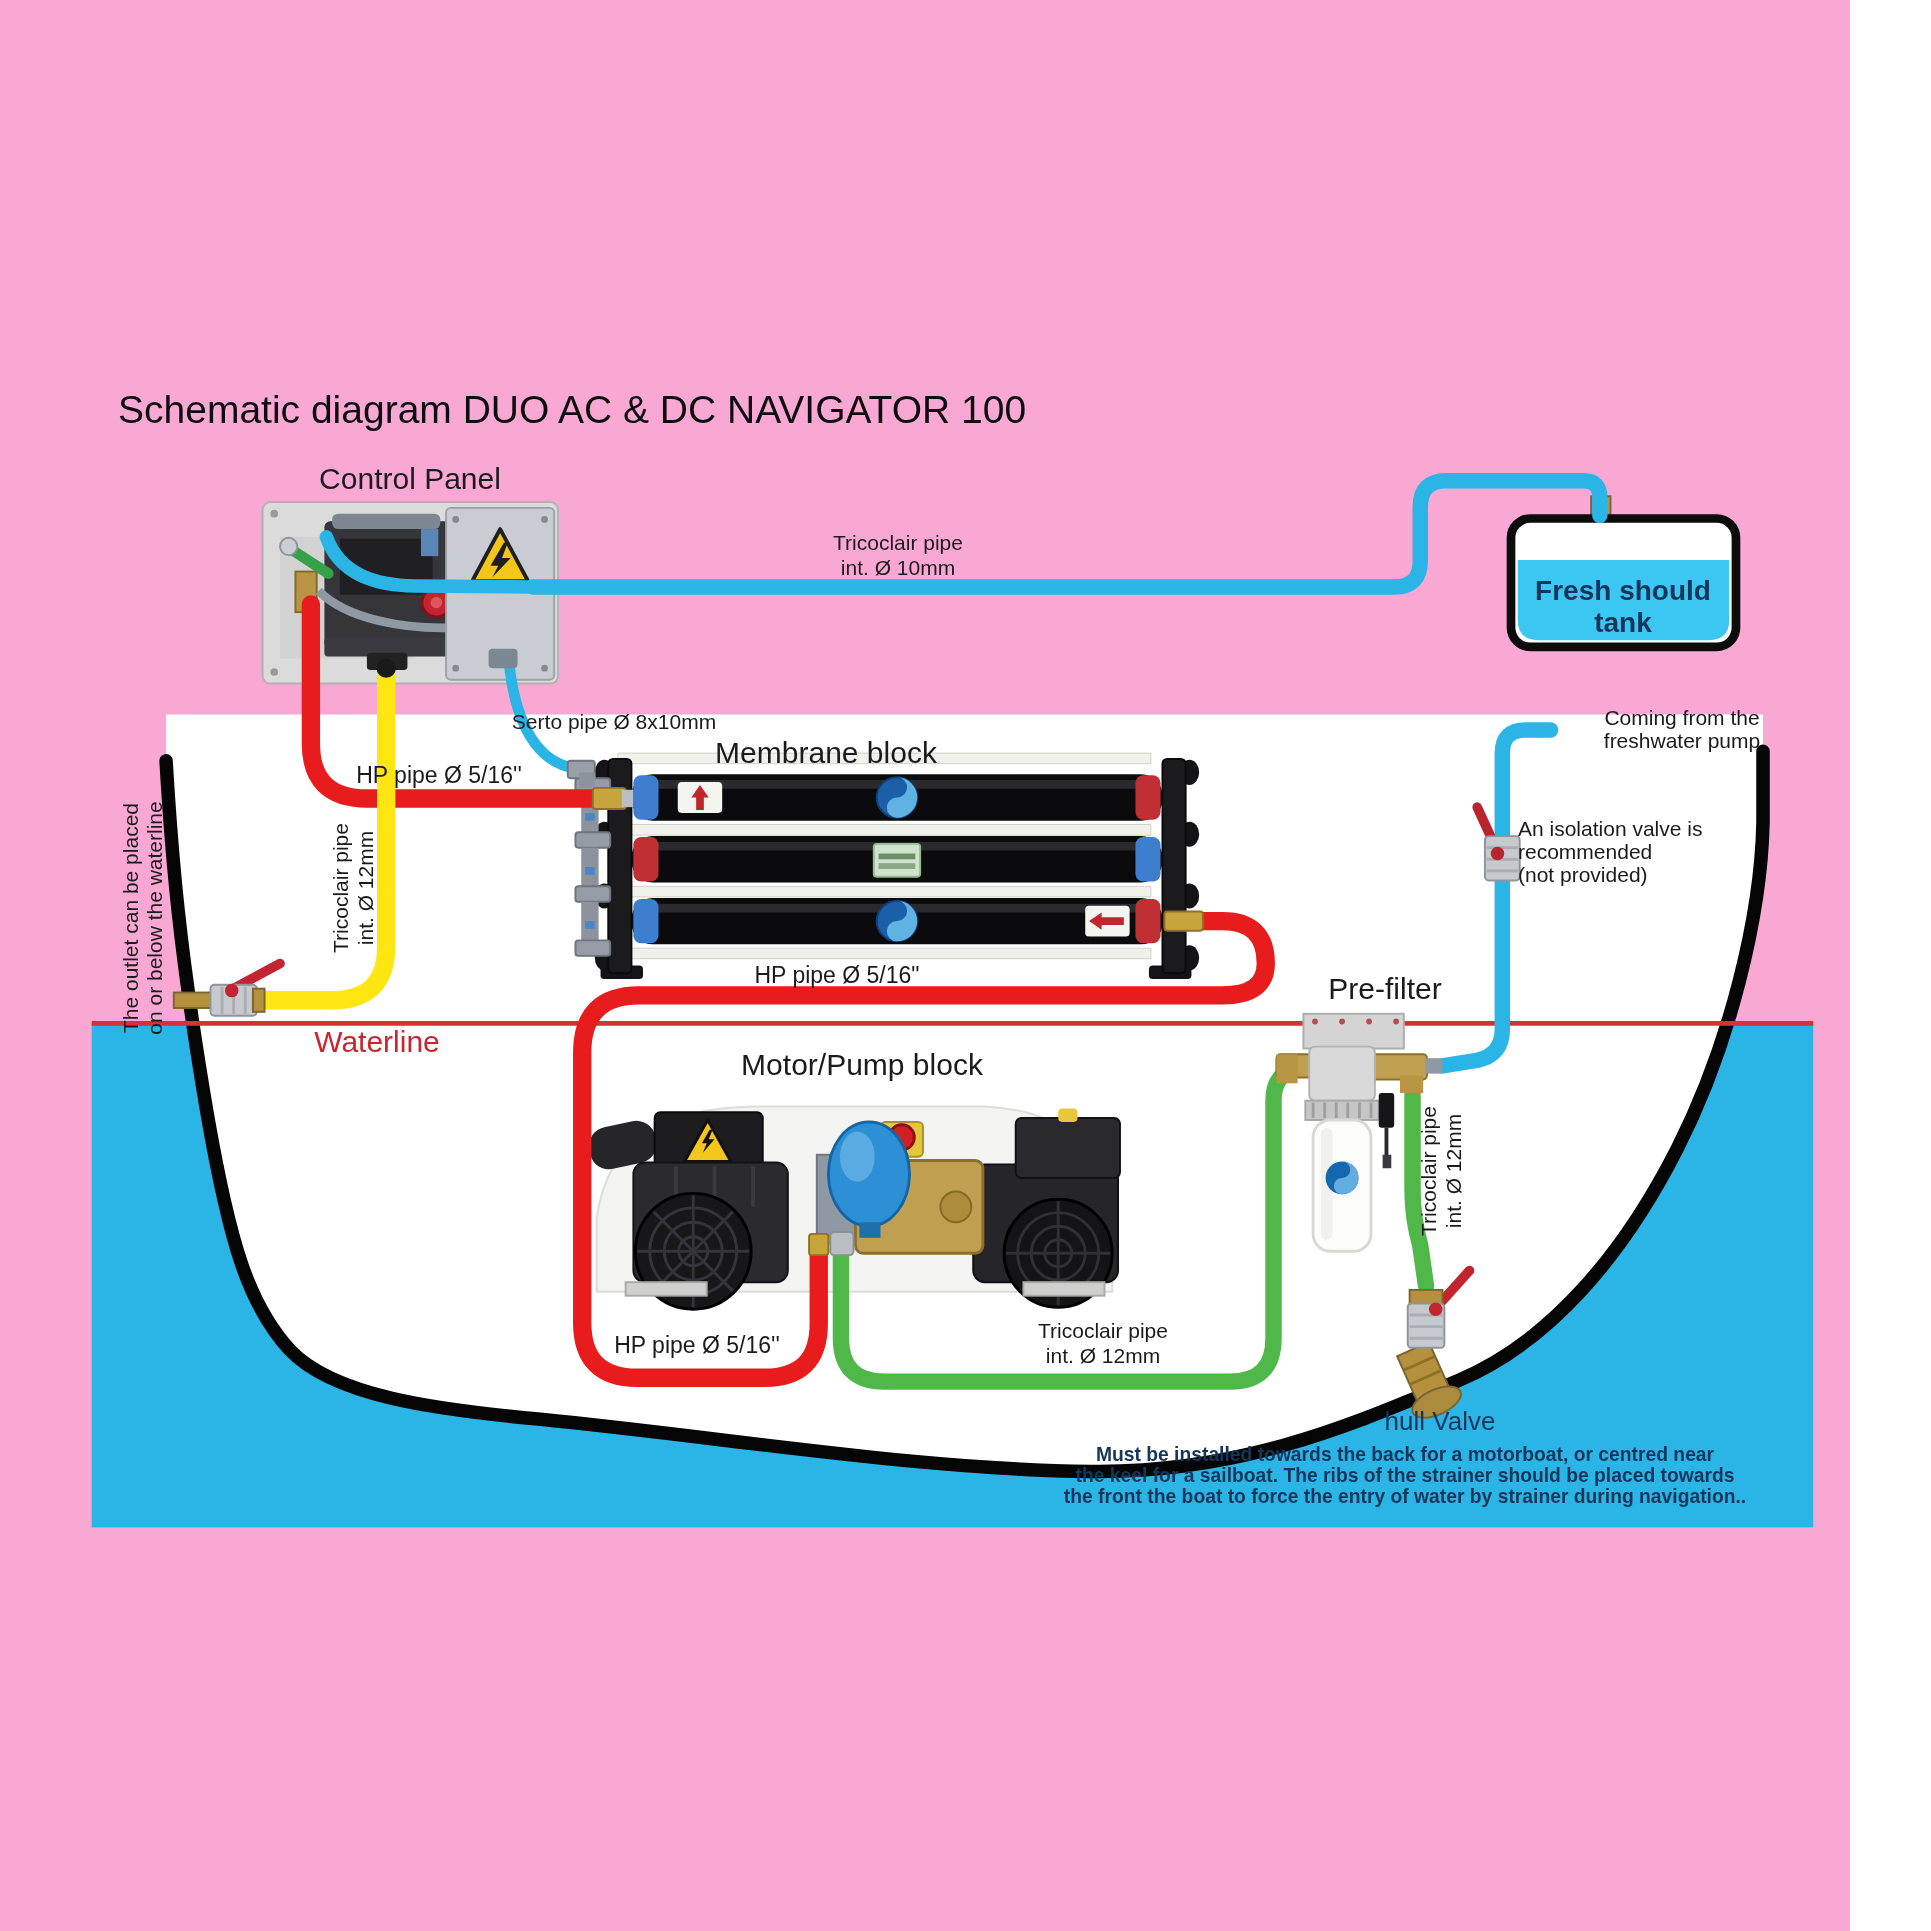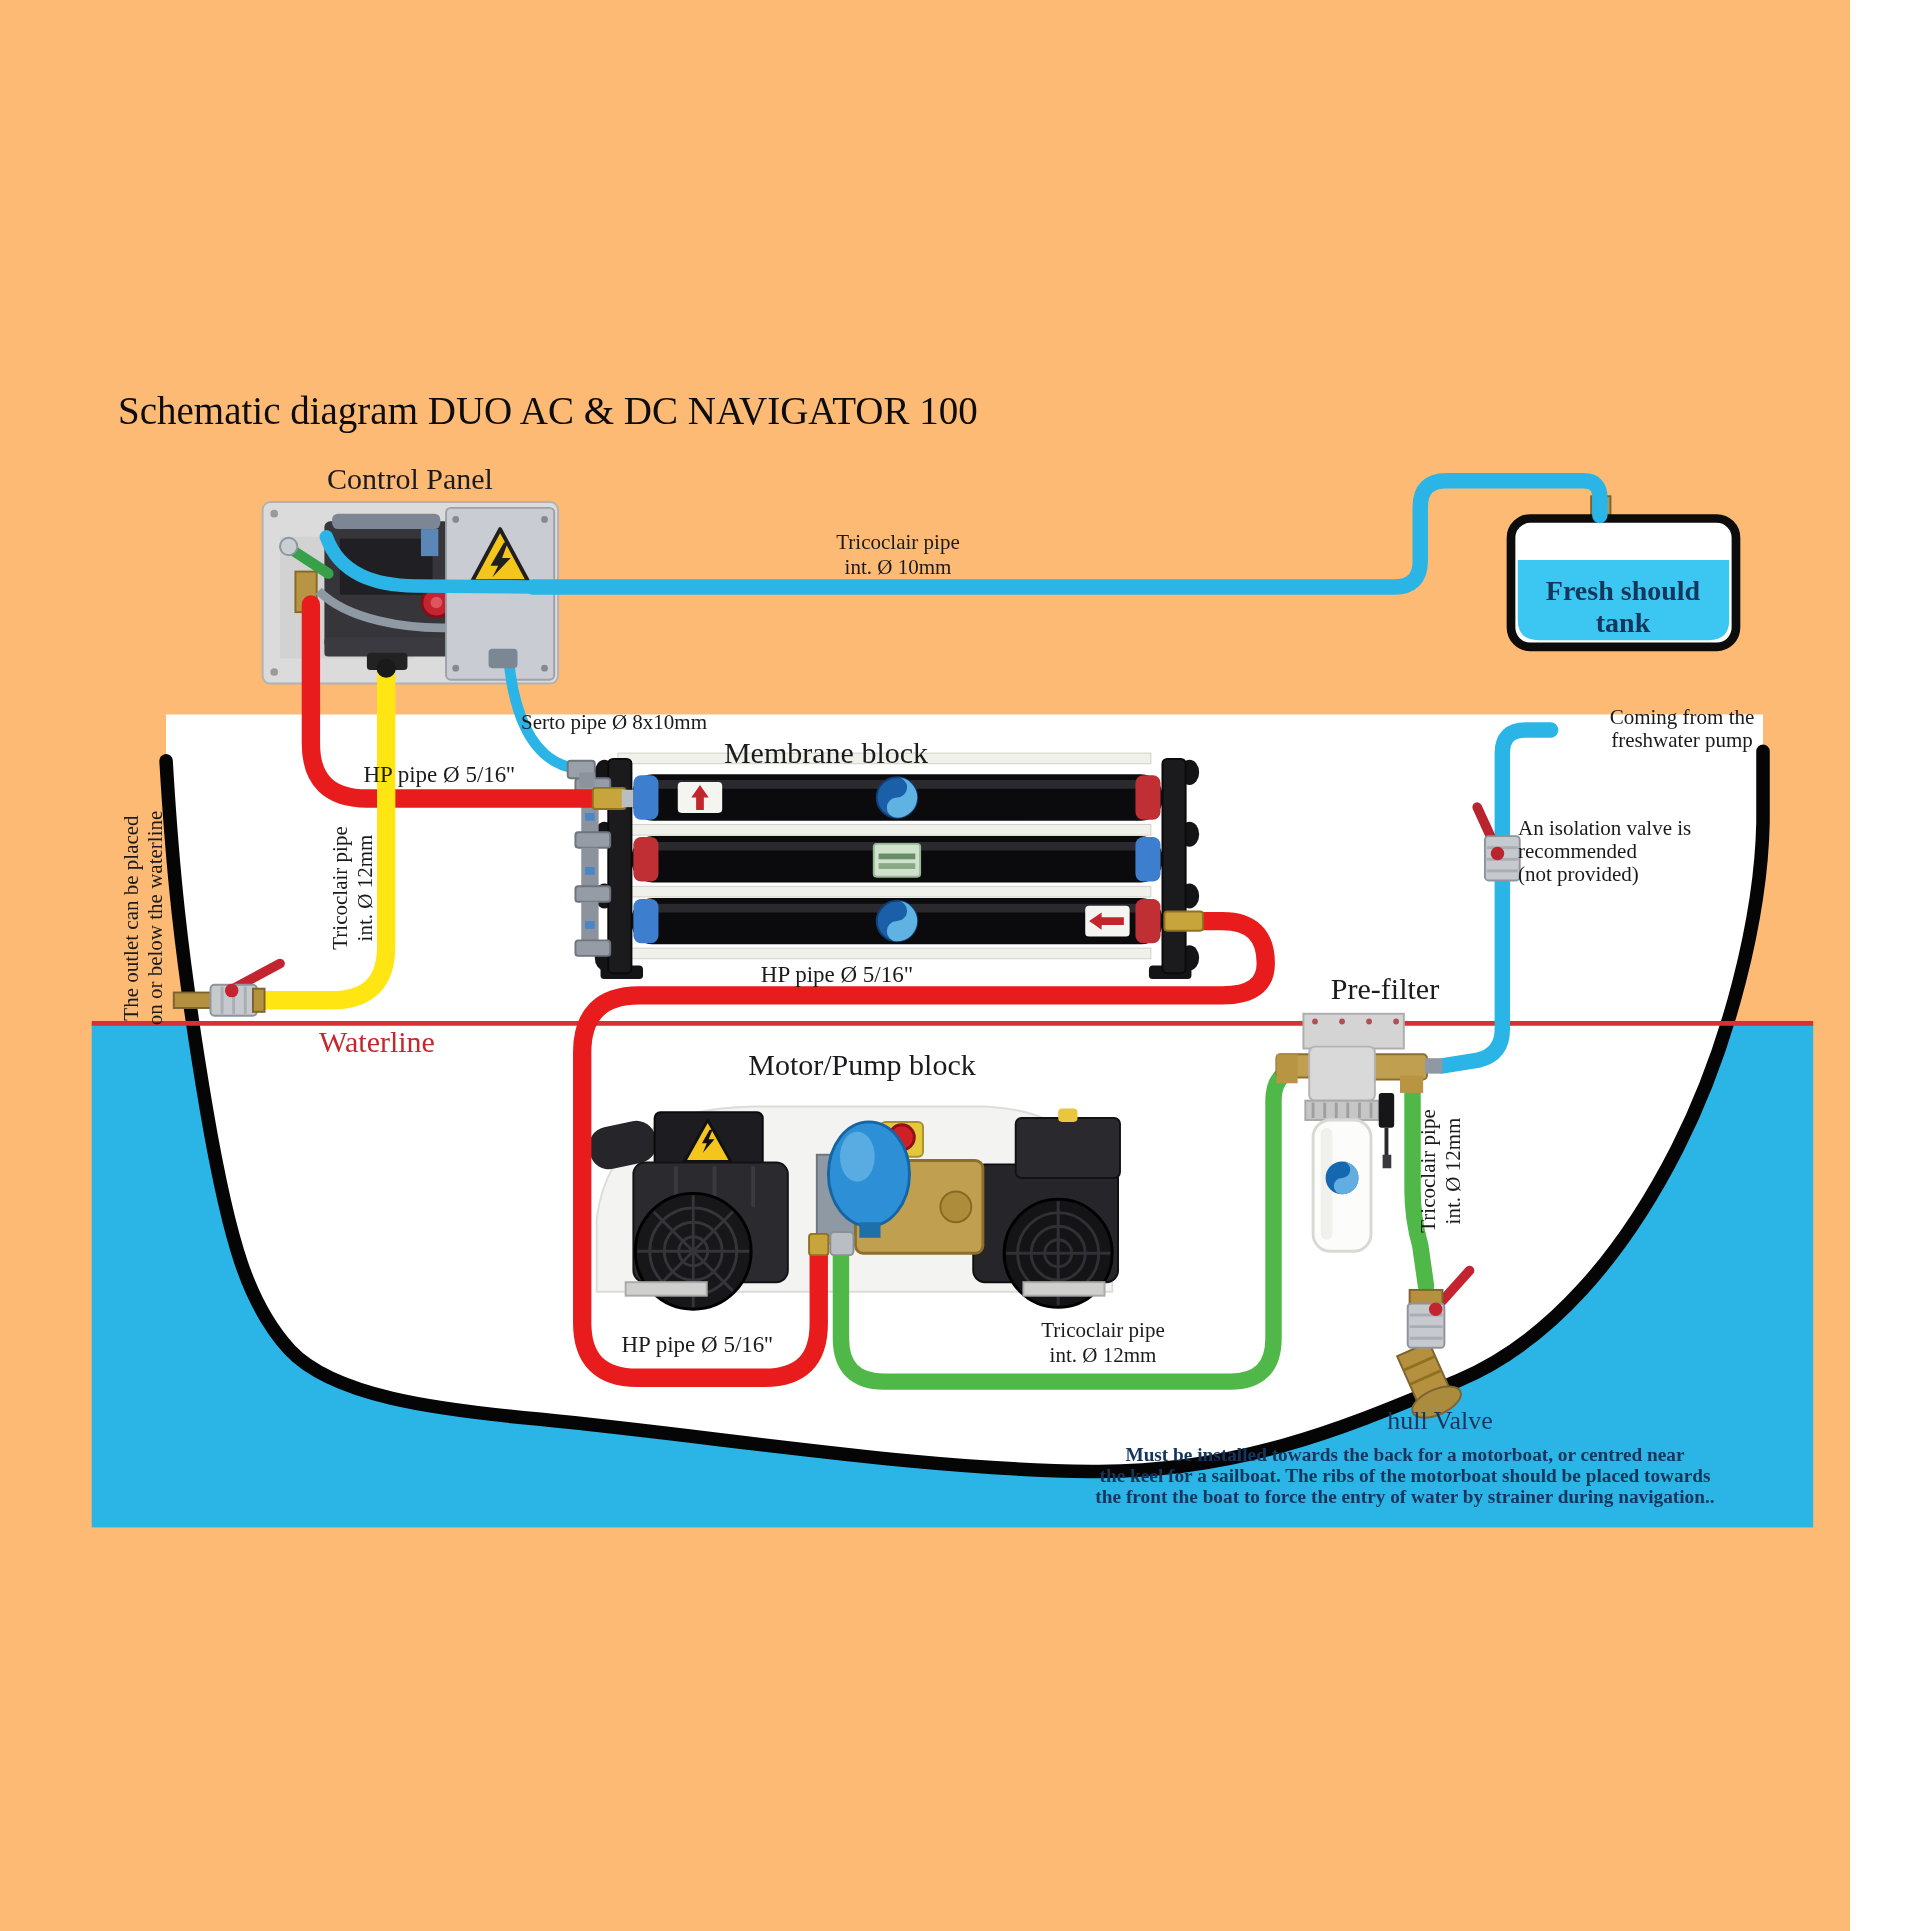--- a/index.html
+++ b/index.html
@@ -3,8 +3,8 @@
 <meta charset="utf-8">
 <style>
   html,body{margin:0;padding:0;background:#ffffff;}
-  #stage{position:relative;width:1850px;height:1931px;background:#fdba74;overflow:hidden;
-         font-family:Liberation Serif, serif;}
+  #stage{position:relative;width:1850px;height:1931px;background:#f9a8d4;overflow:hidden;
+         font-family:Liberation Sans, sans-serif;}
   #art{position:absolute;left:0;top:0;}
   .lbl{position:absolute;color:#1b1b1d;white-space:nowrap;z-index:5;}
   .c{transform:translateX(-50%);text-align:center;}

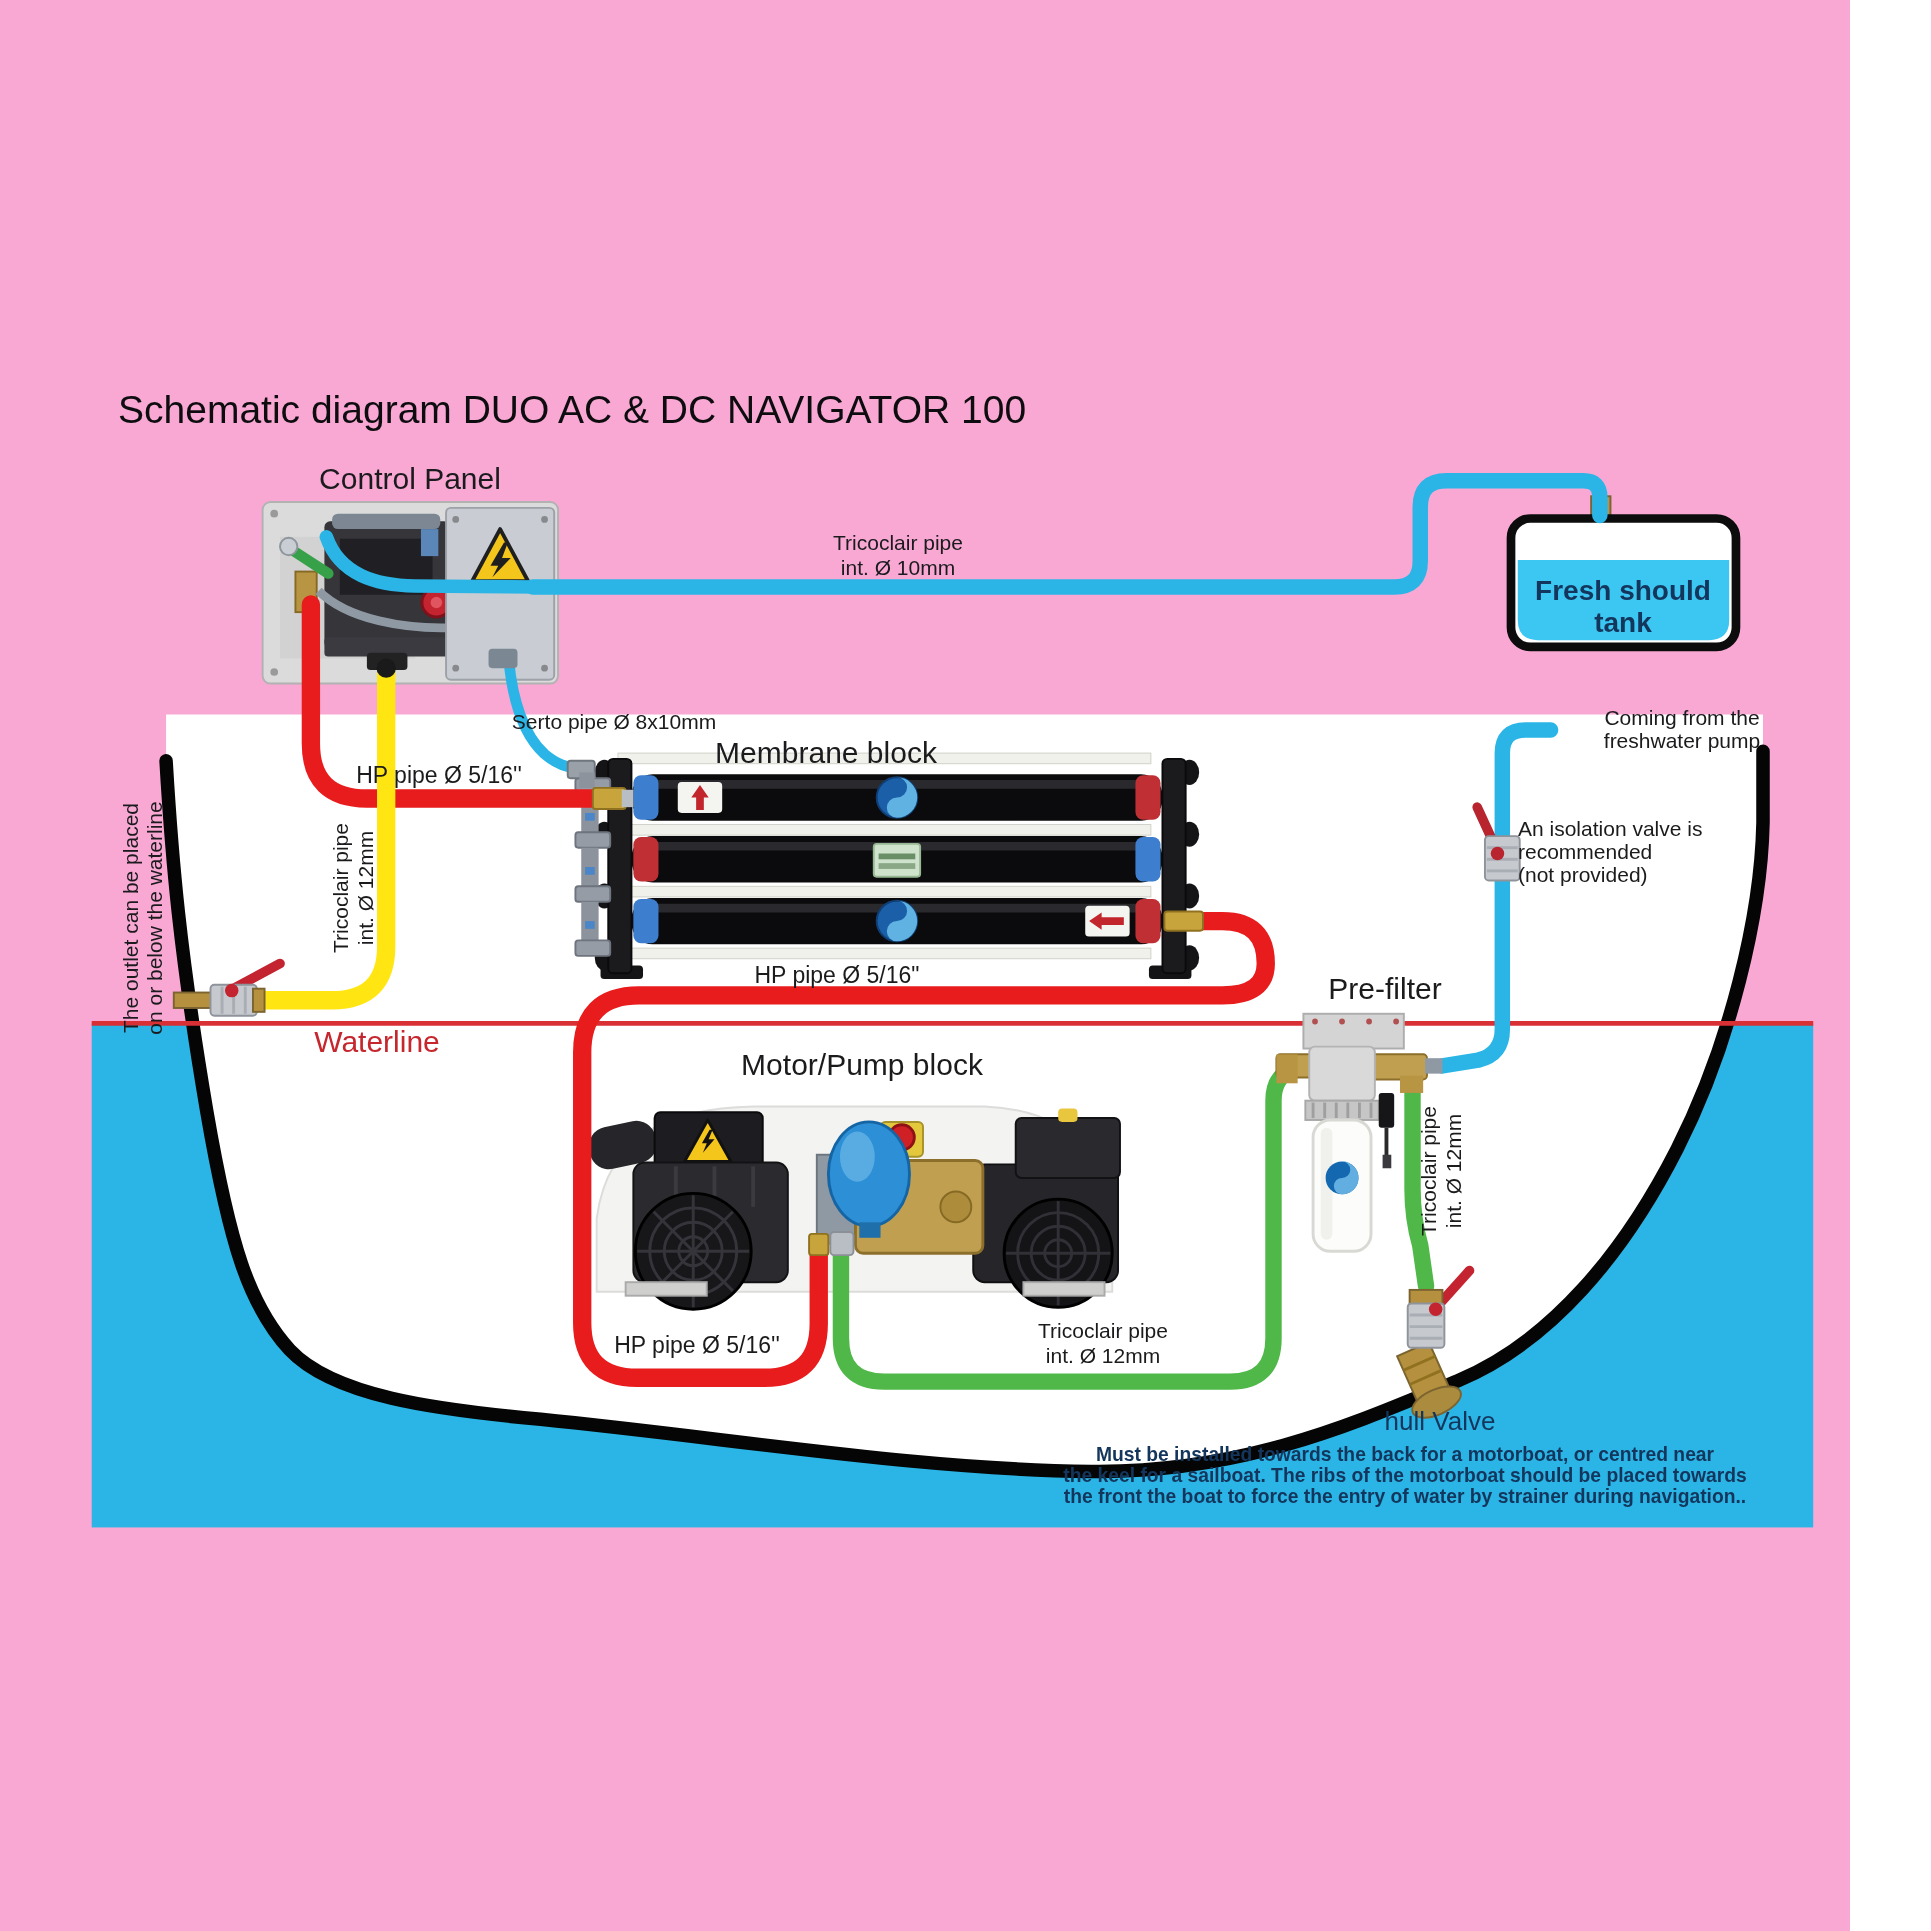--- a/index.html
+++ b/index.html
@@ -326,7 +326,7 @@
 
 <div class="lbl c" style="left:1405px;top:1444px;font-size:19.3px;line-height:21px;font-weight:600;color:#14365c;">
   <span class="bl">Must be installed towards the back for a motorboat, or centred near</span>
-  <span class="bl">the keel for a sailboat. The ribs of the motorboat should be placed towards</span>
+  <span class="bl">the keel for a sailboat. The ribs of the strainer should be placed towards</span>
   <span class="bl">the front the boat to force the entry of water by strainer during navigation..</span>
 </div>
 

